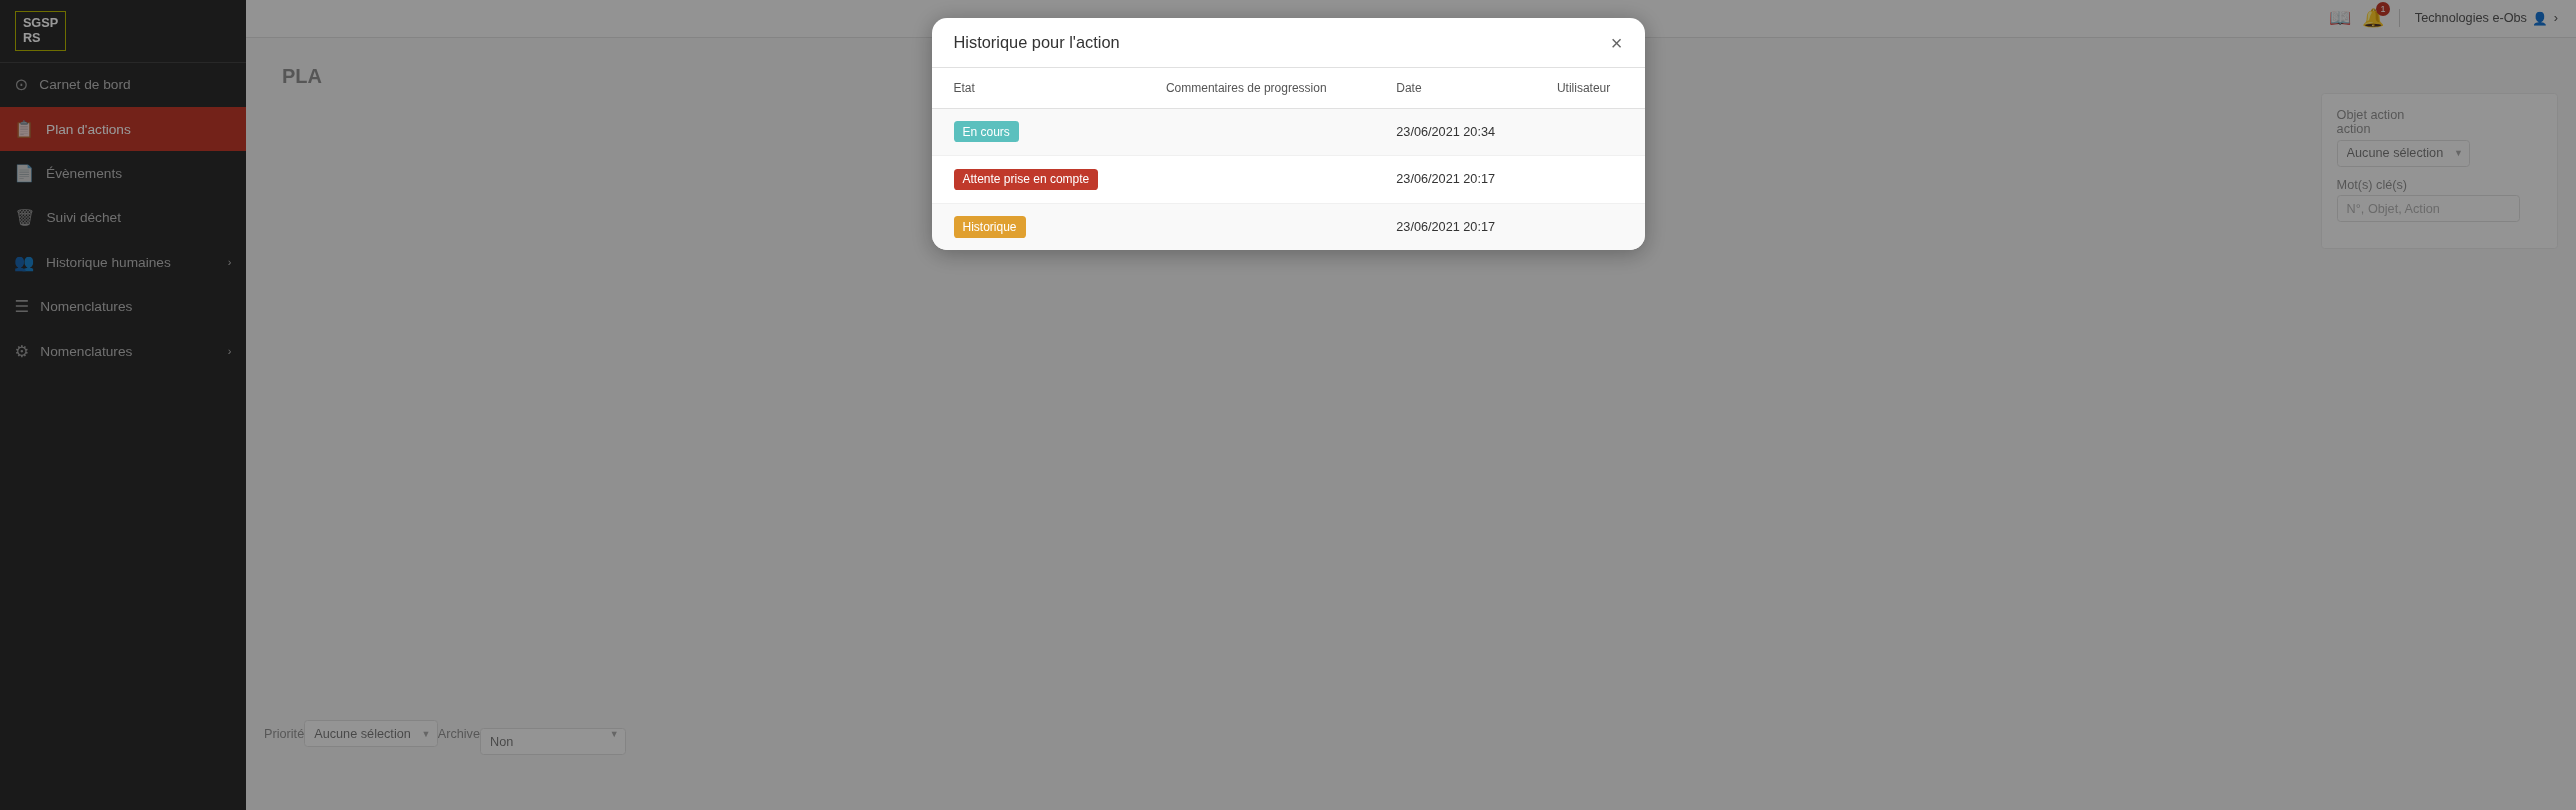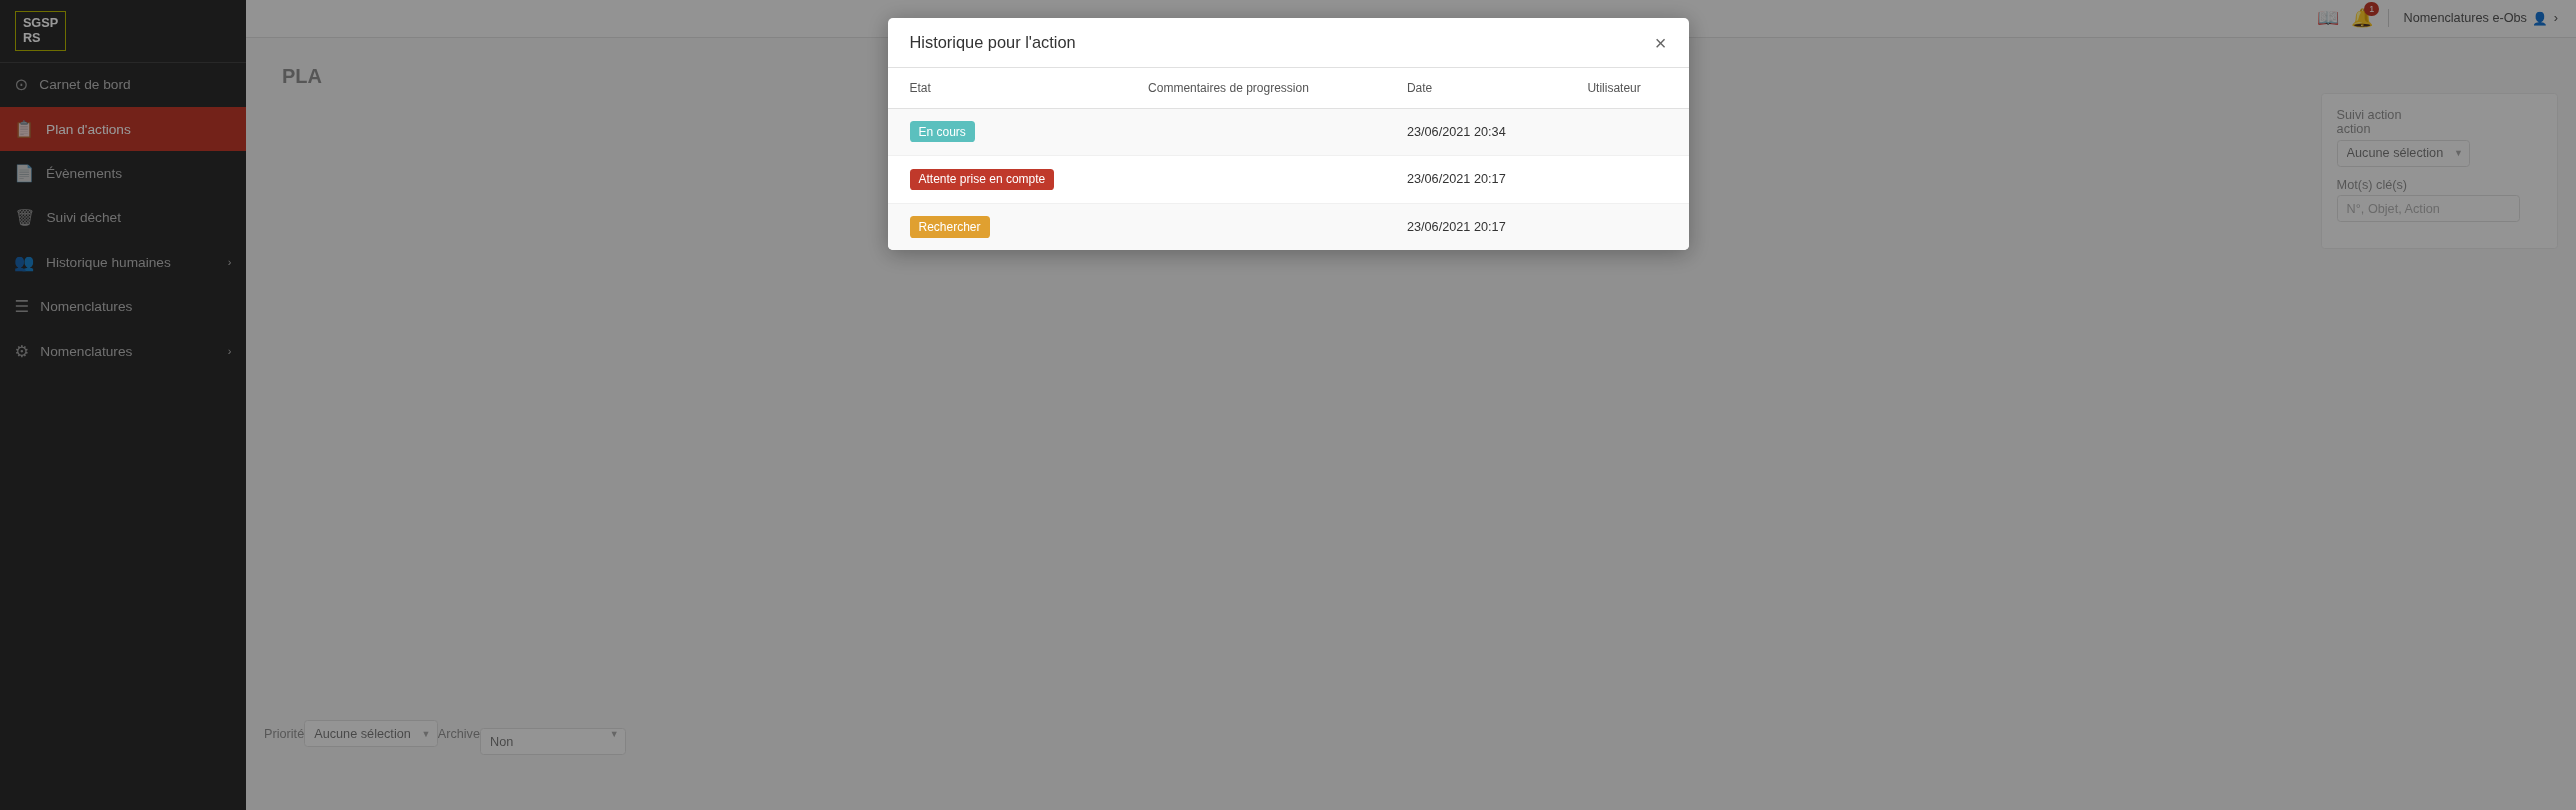--- a/index.html
+++ b/index.html
@@ -307,7 +307,7 @@
     </div>
     <div class="topbar-divider"></div>
     <div class="topbar-user">
-      <span>Nomenclatures e-Obs</span>
+      <span>Technologies e-Obs</span>
       <span>👤</span>
       <span>›</span>
     </div>

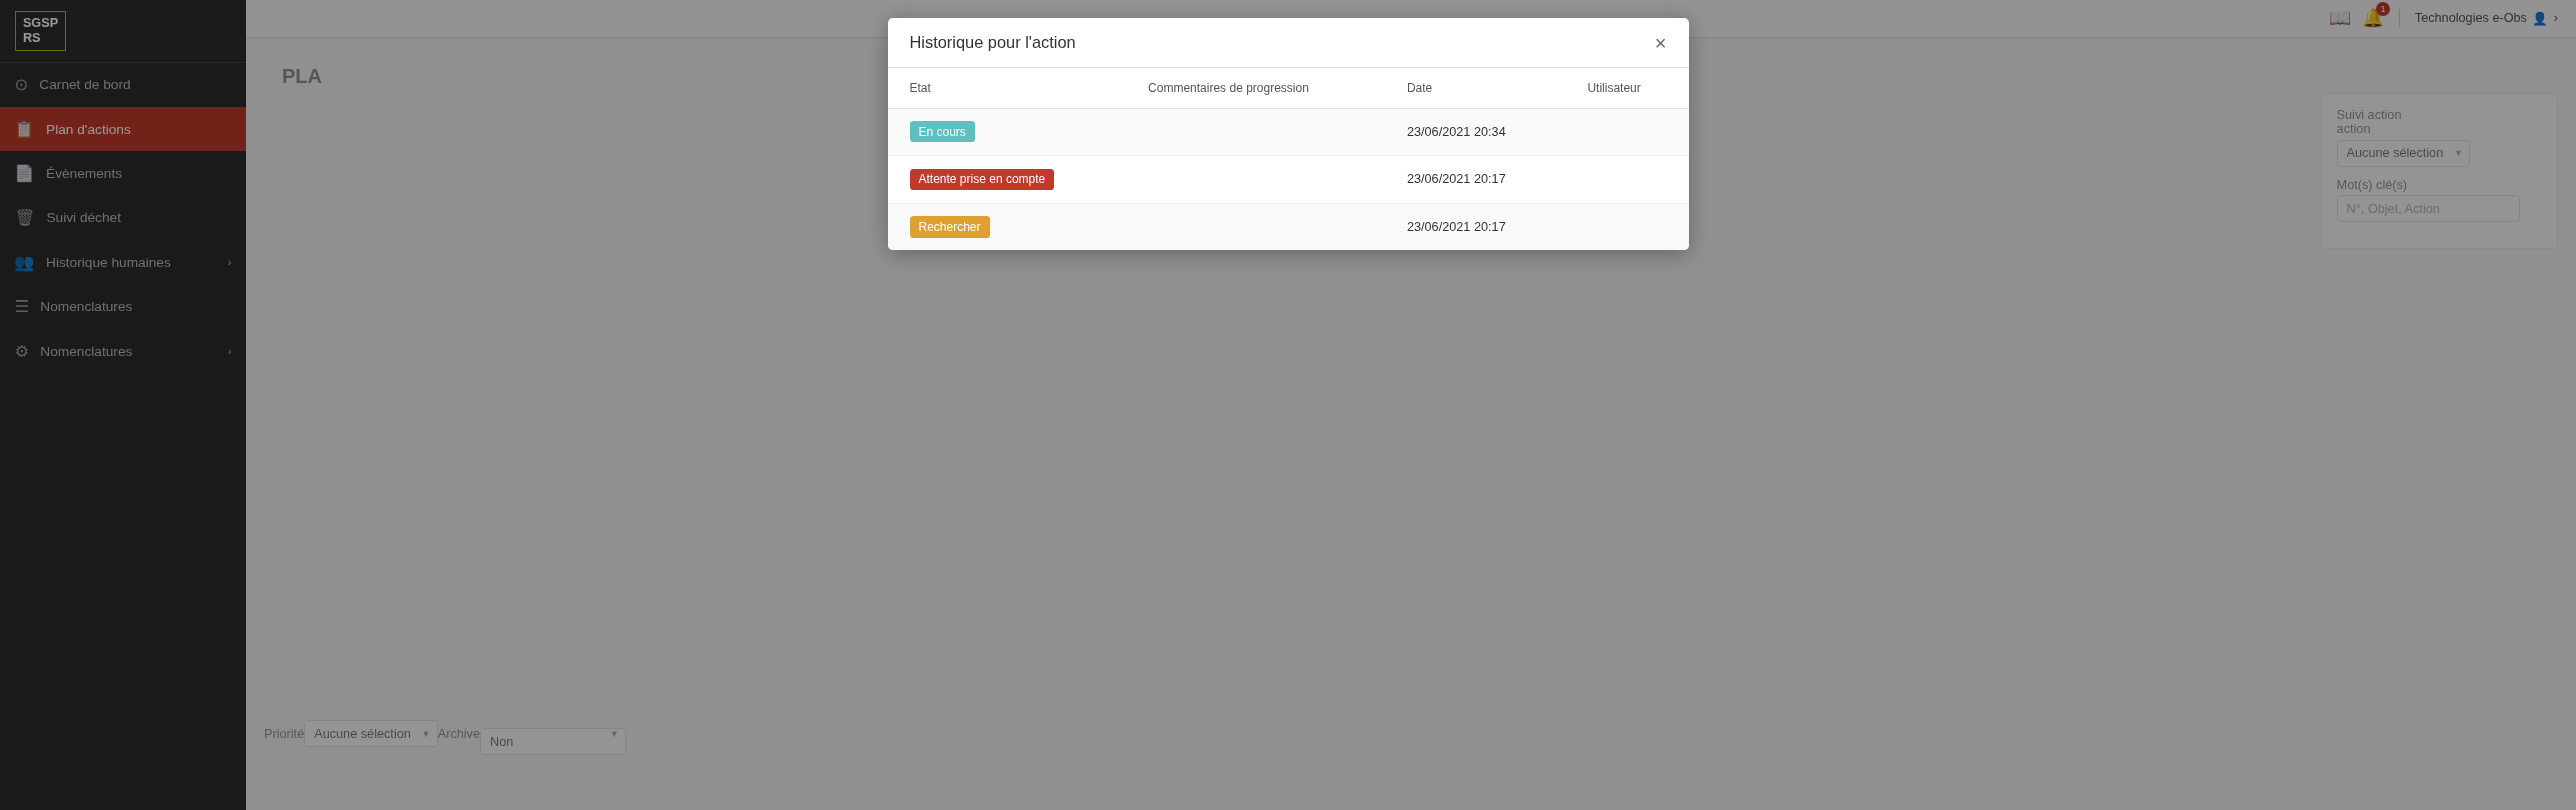--- a/index.html
+++ b/index.html
@@ -167,8 +167,8 @@
     
     .modal {
       background: #fff;
-      border-radius: 5px;
-      width: 801px;
+      border-radius: 15px;
+      width: 713px;
       max-width: 95vw;
       box-shadow: 0 3.6px 22px rgba(0,0,0,0.3);
       overflow: hidden;

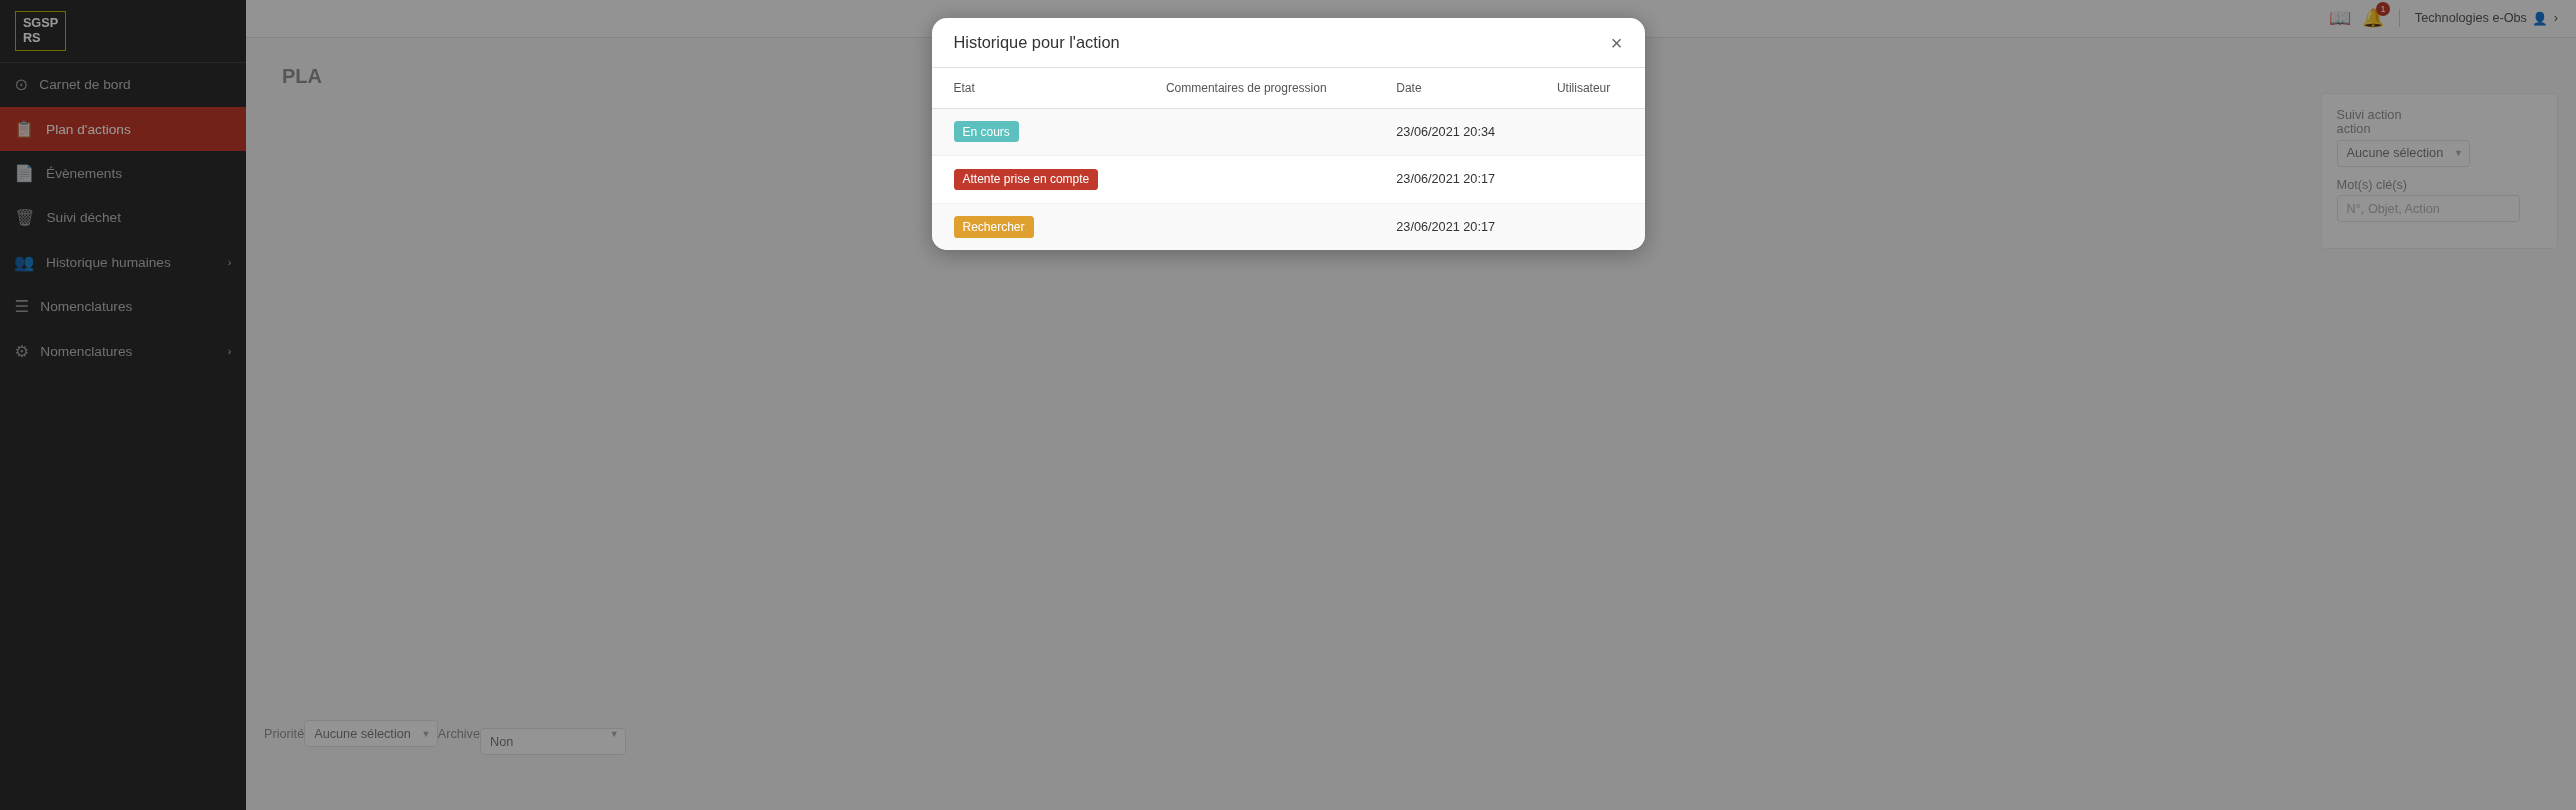--- a/index.html
+++ b/index.html
@@ -322,7 +322,7 @@
     <div class="right-filter">
       <div class="right-filter-row">
         <div class="right-filter-label">
-          <span>Suivi action</span><br>
+          <span>Objet action</span><br>
           <span>action</span>
         </div>
         <div class="select-wrapper">

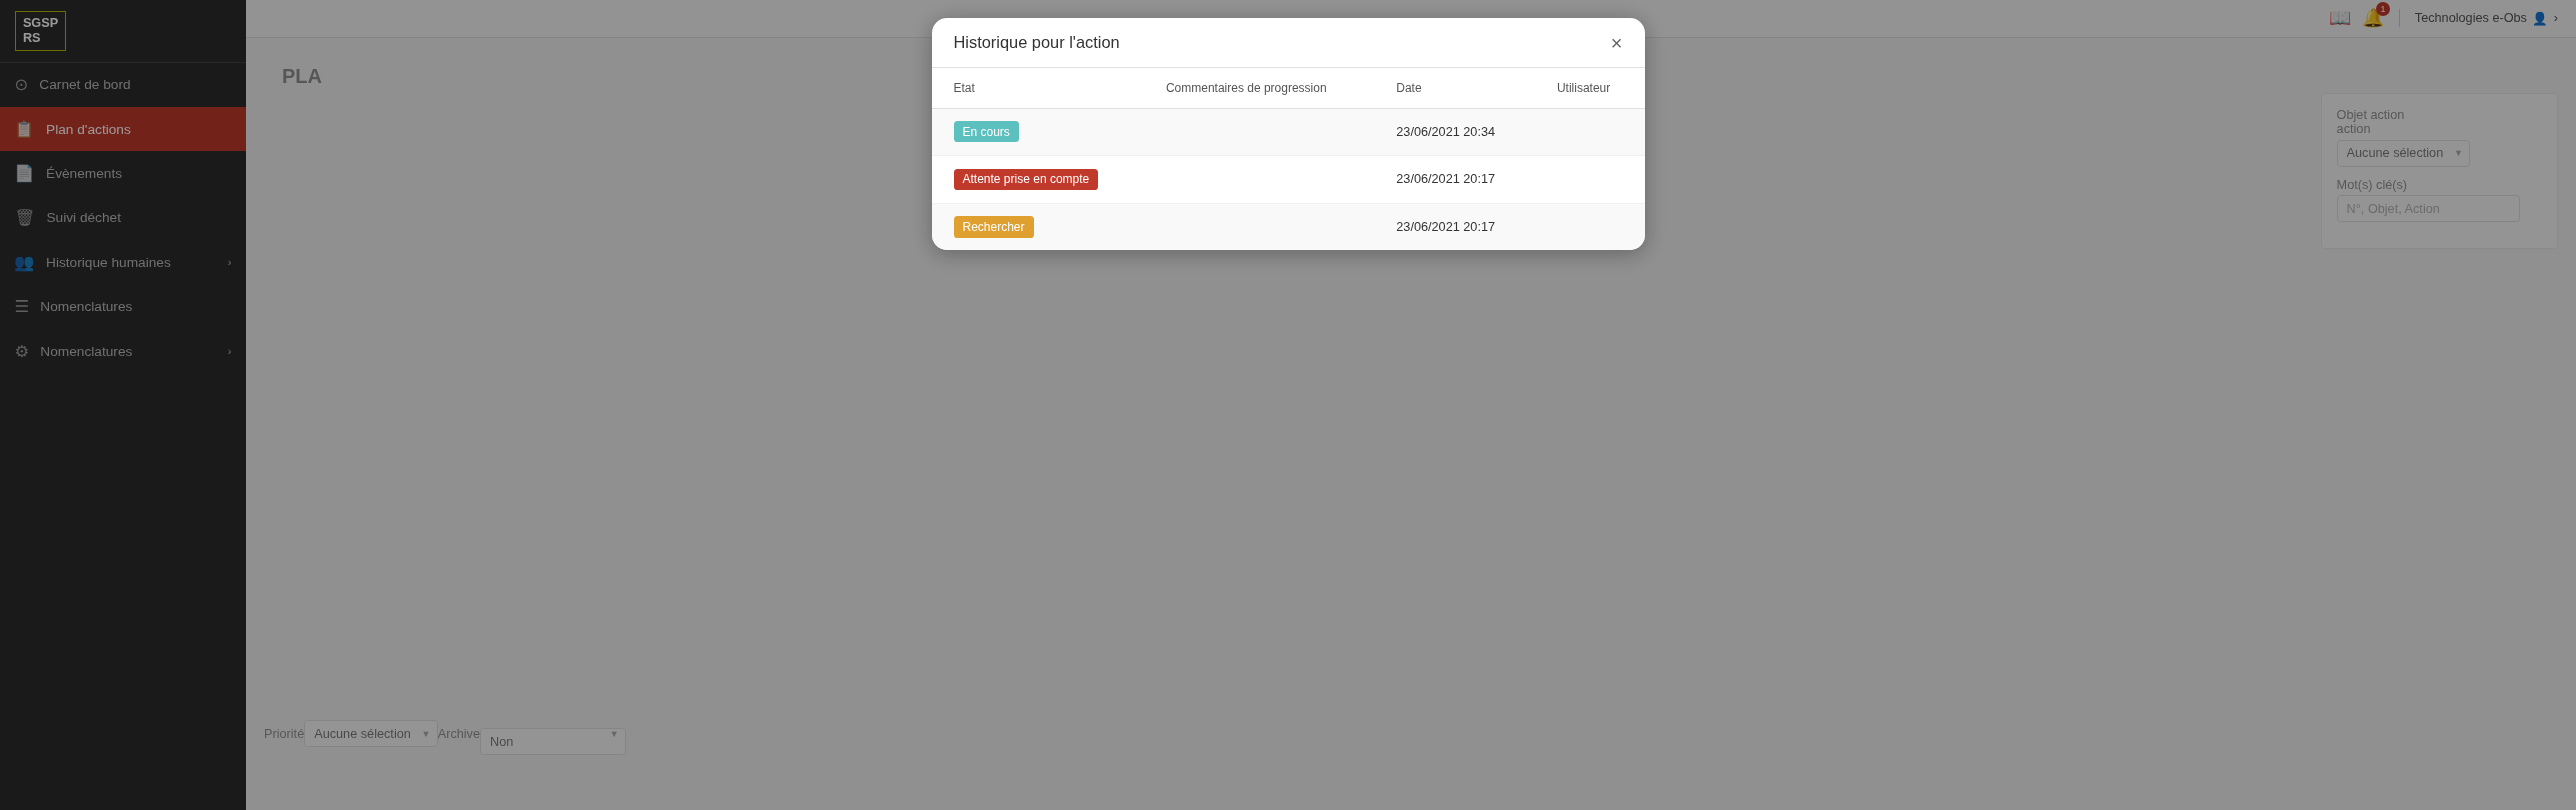--- a/index.html
+++ b/index.html
@@ -387,7 +387,7 @@
             </tr>
             <tr>
               <td>
-                <span class="badge badge-brouillon">Rechercher</span>
+                <span class="badge badge-brouillon">Historique</span>
               </td>
               <td></td>
               <td>23/06/2021 20:17</td>

